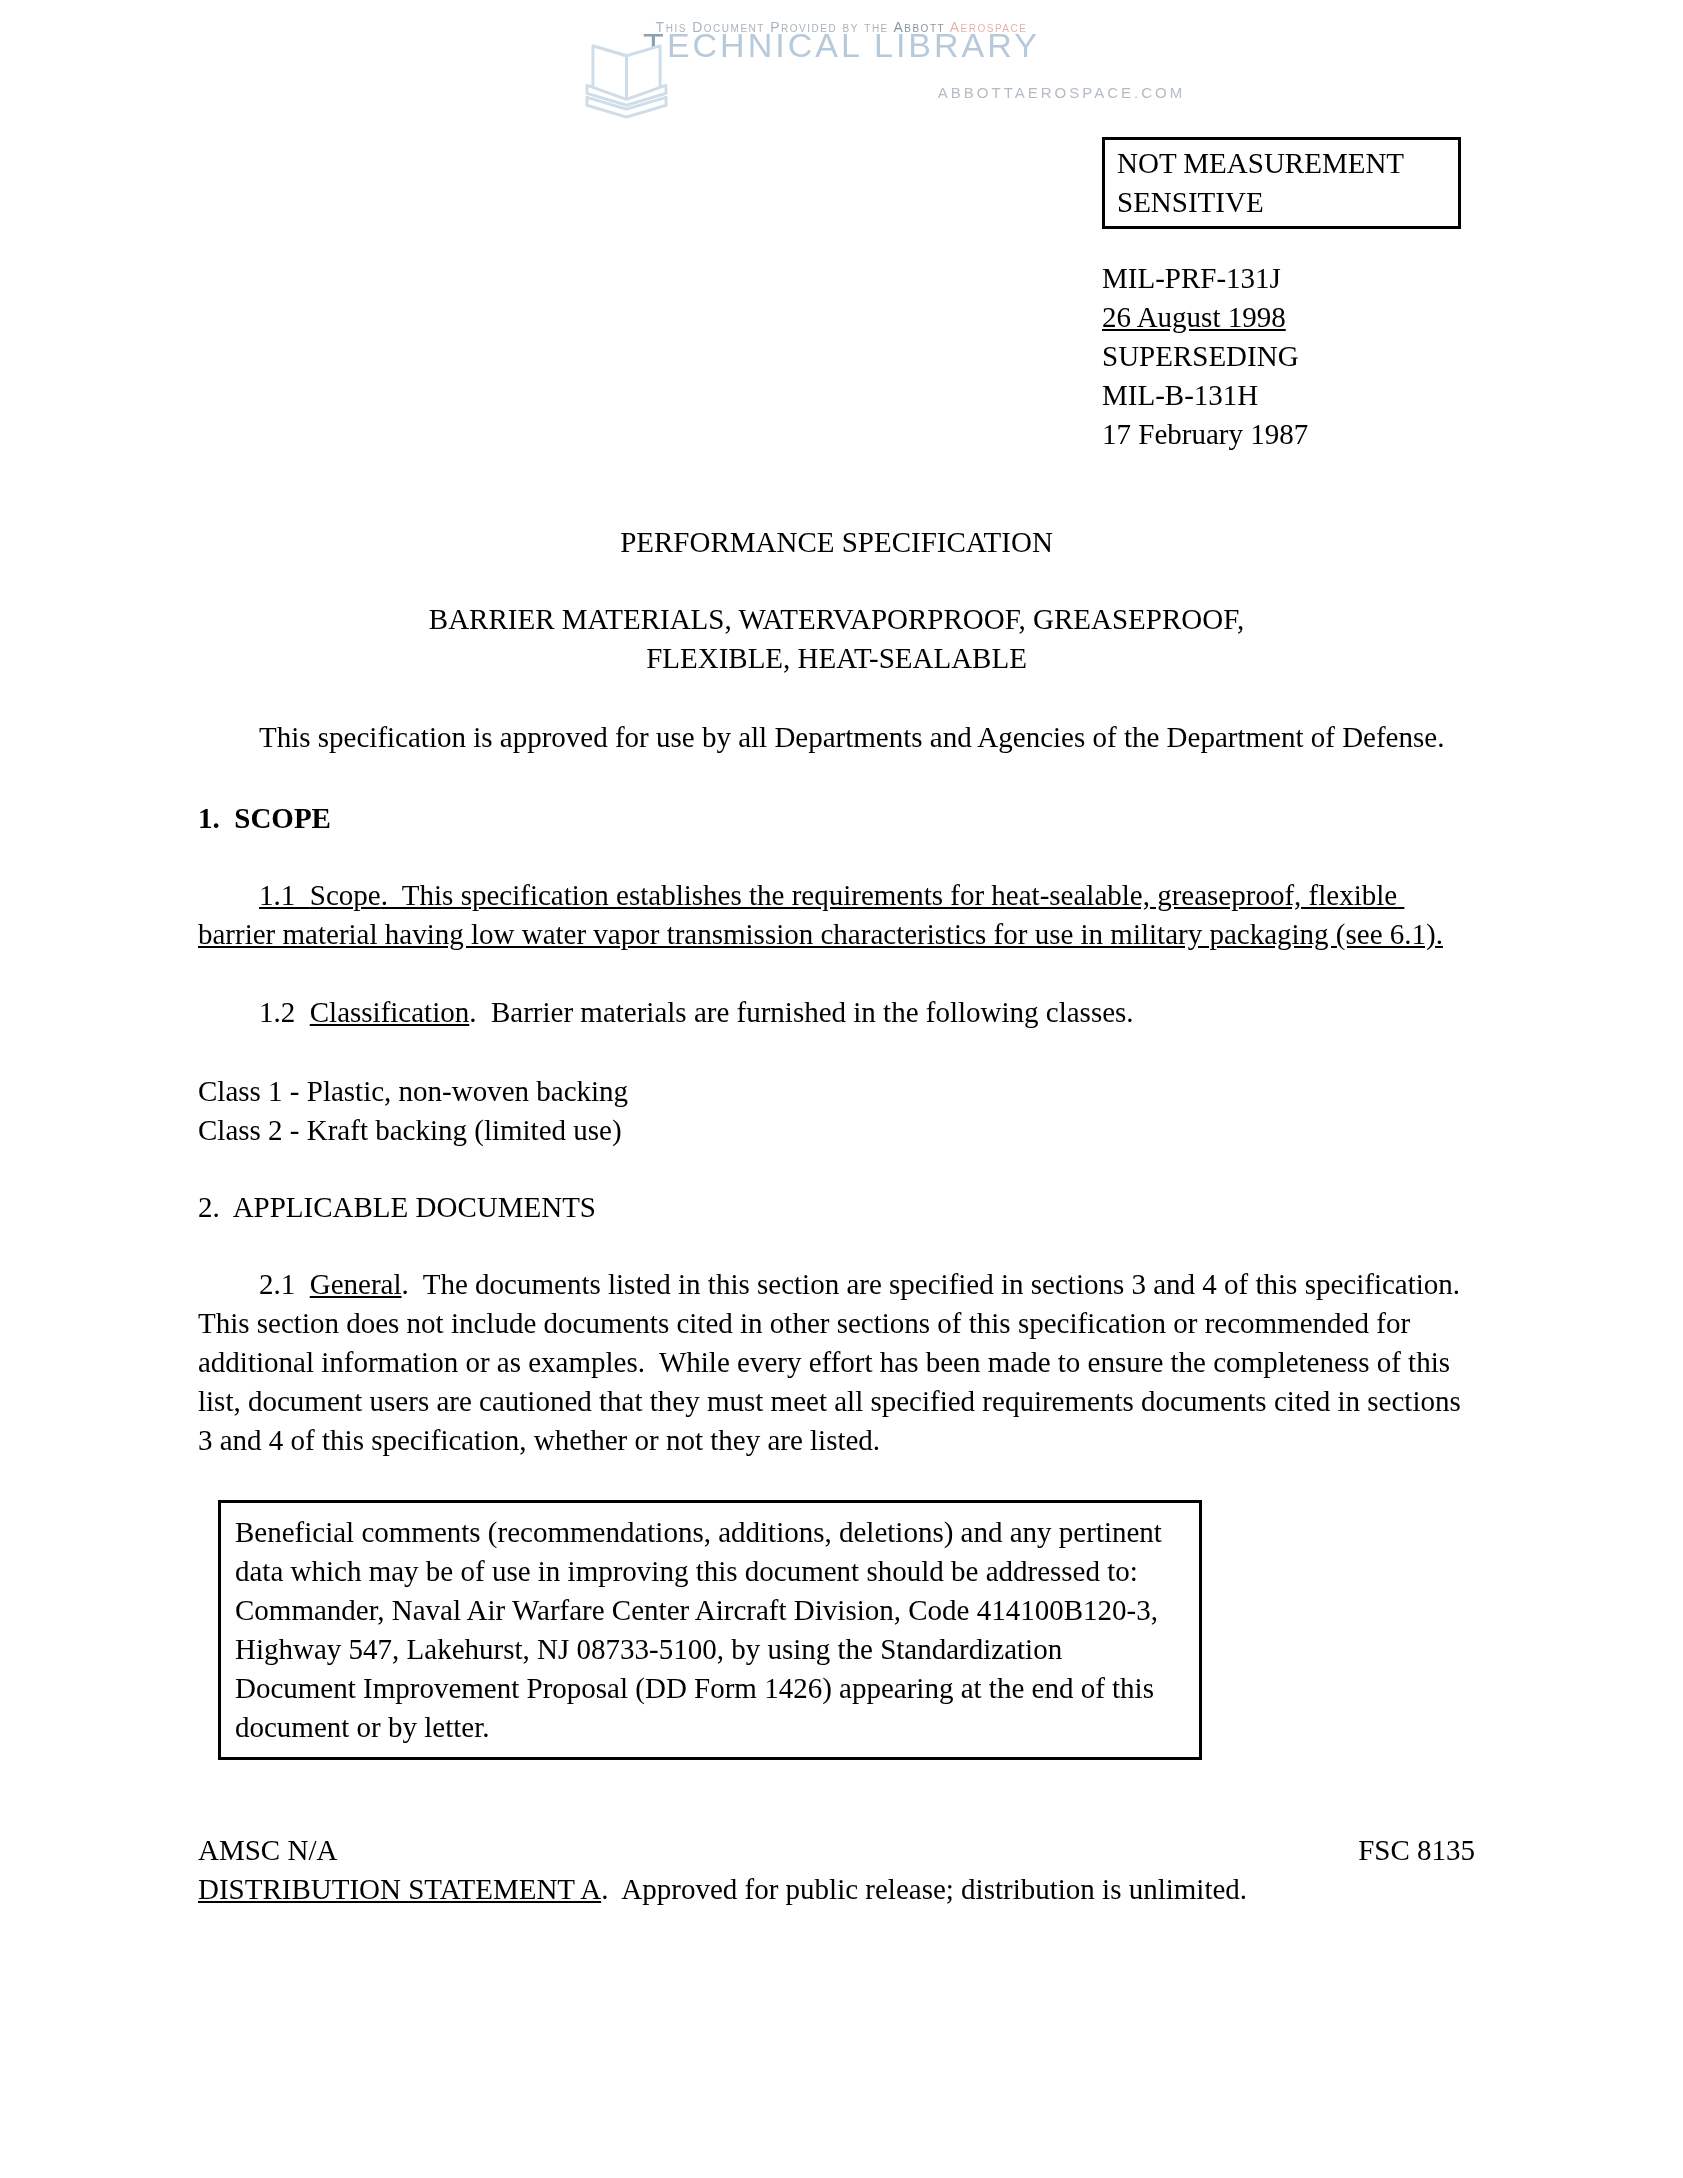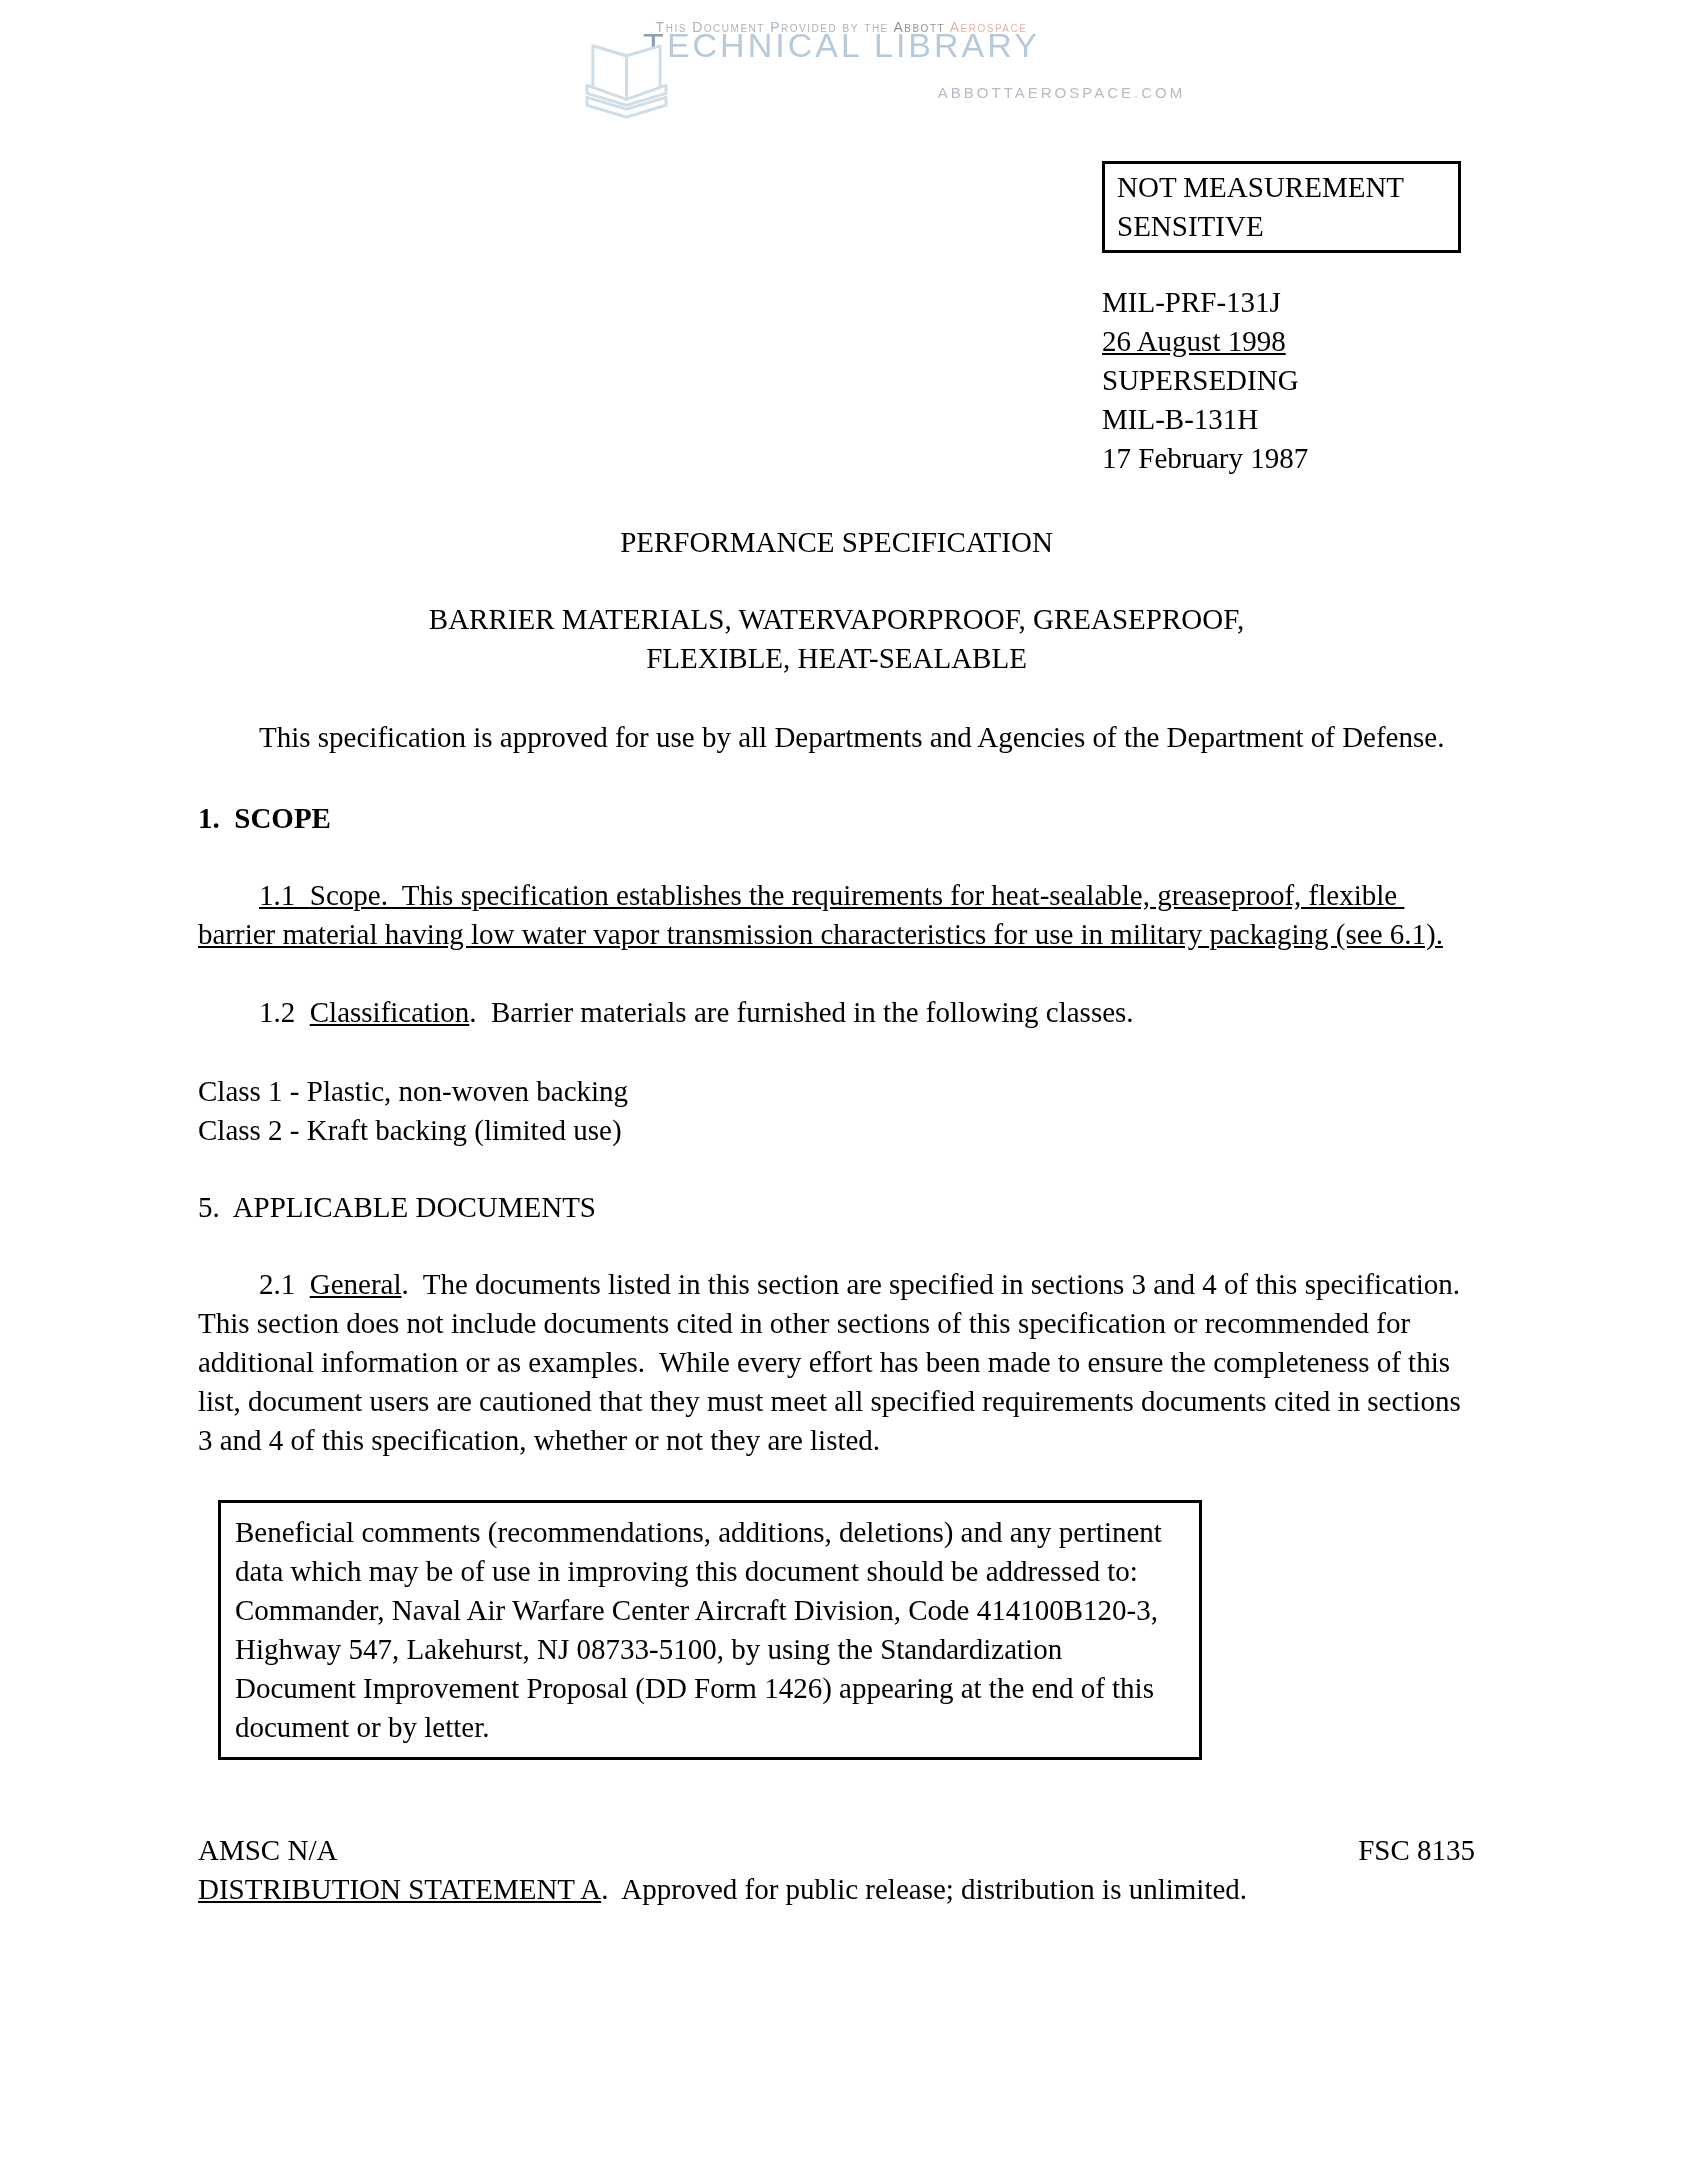--- a/index.html
+++ b/index.html
@@ -30,7 +30,7 @@
 
   
   .header-right { position:absolute; left:1102px; top:137px; width:416px; }
-  .sensitivity-box { box-sizing:border-box; width:359px; border:3px solid #000; padding:4px 12px;margin-top:24px; }
+  .sensitivity-box { box-sizing:border-box; width:359px; border:3px solid #000; padding:4px 12px; }
   .doc-id-block { margin-top:30px; }
 
   

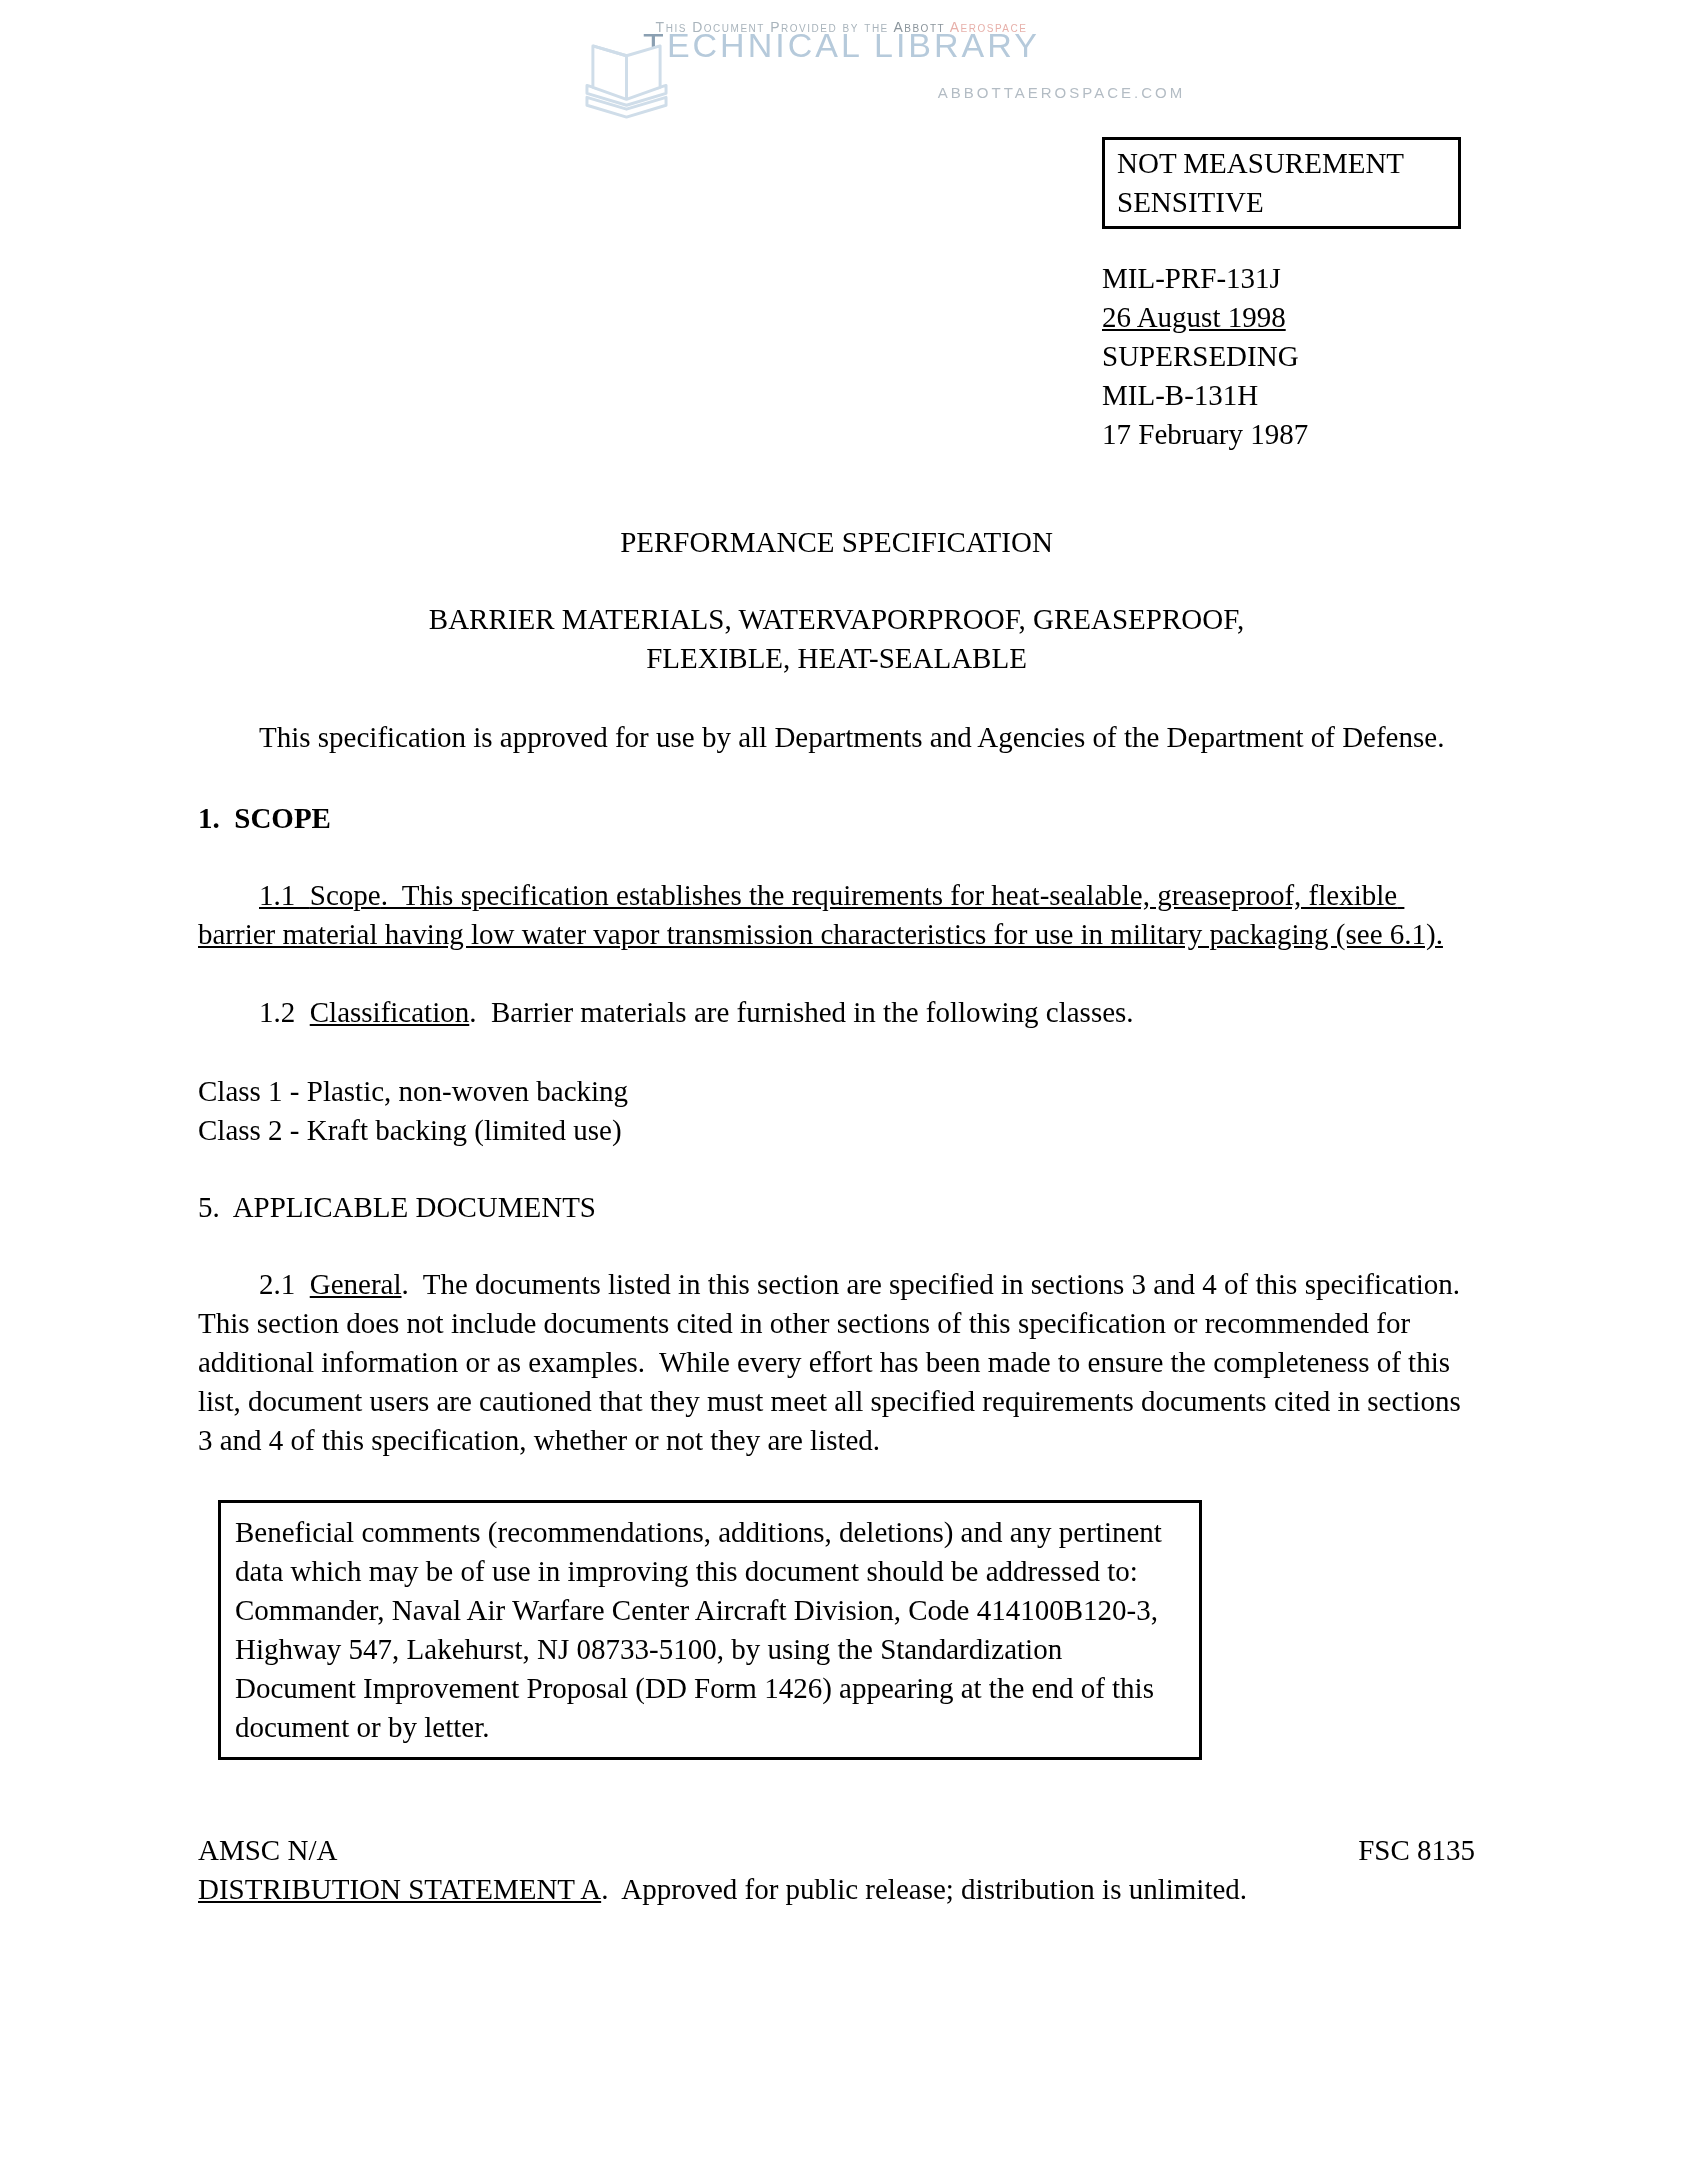--- a/index.html
+++ b/index.html
@@ -100,7 +100,7 @@
 
     <p class="classes pre"><span>Class 1 - Plastic, non-woven backing</span><br><span>Class 2 - Kraft backing (limited use)</span></p>
 
-    <p class="h-appl pre">5.  APPLICABLE DOCUMENTS</p>
+    <p class="h-appl pre">2.  APPLICABLE DOCUMENTS</p>
 
     <p class="p21 pre"><span>2.1  </span><span class="u">General</span><span>.  The documents listed in this section are specified in sections 3 and 4 of this specification.  This section does not include documents cited in other sections of this specification or recommended for additional information or as examples.  While every effort has been made to ensure the completeness of this list, document users are cautioned that they must meet all specified requirements documents cited in sections 3 and 4 of this specification, whether or not they are listed.</span></p>
 

